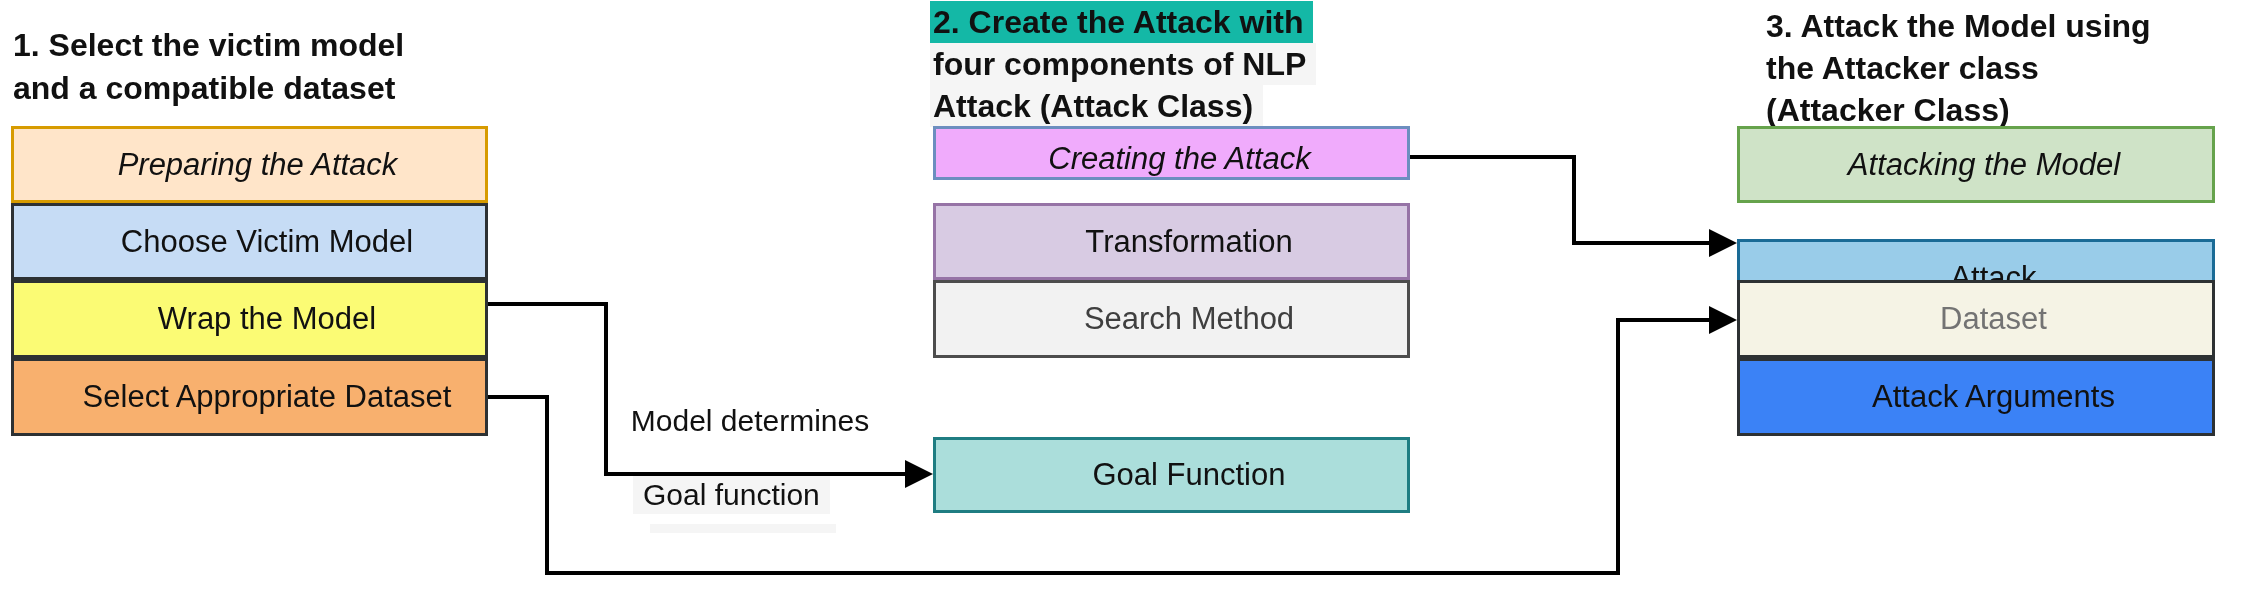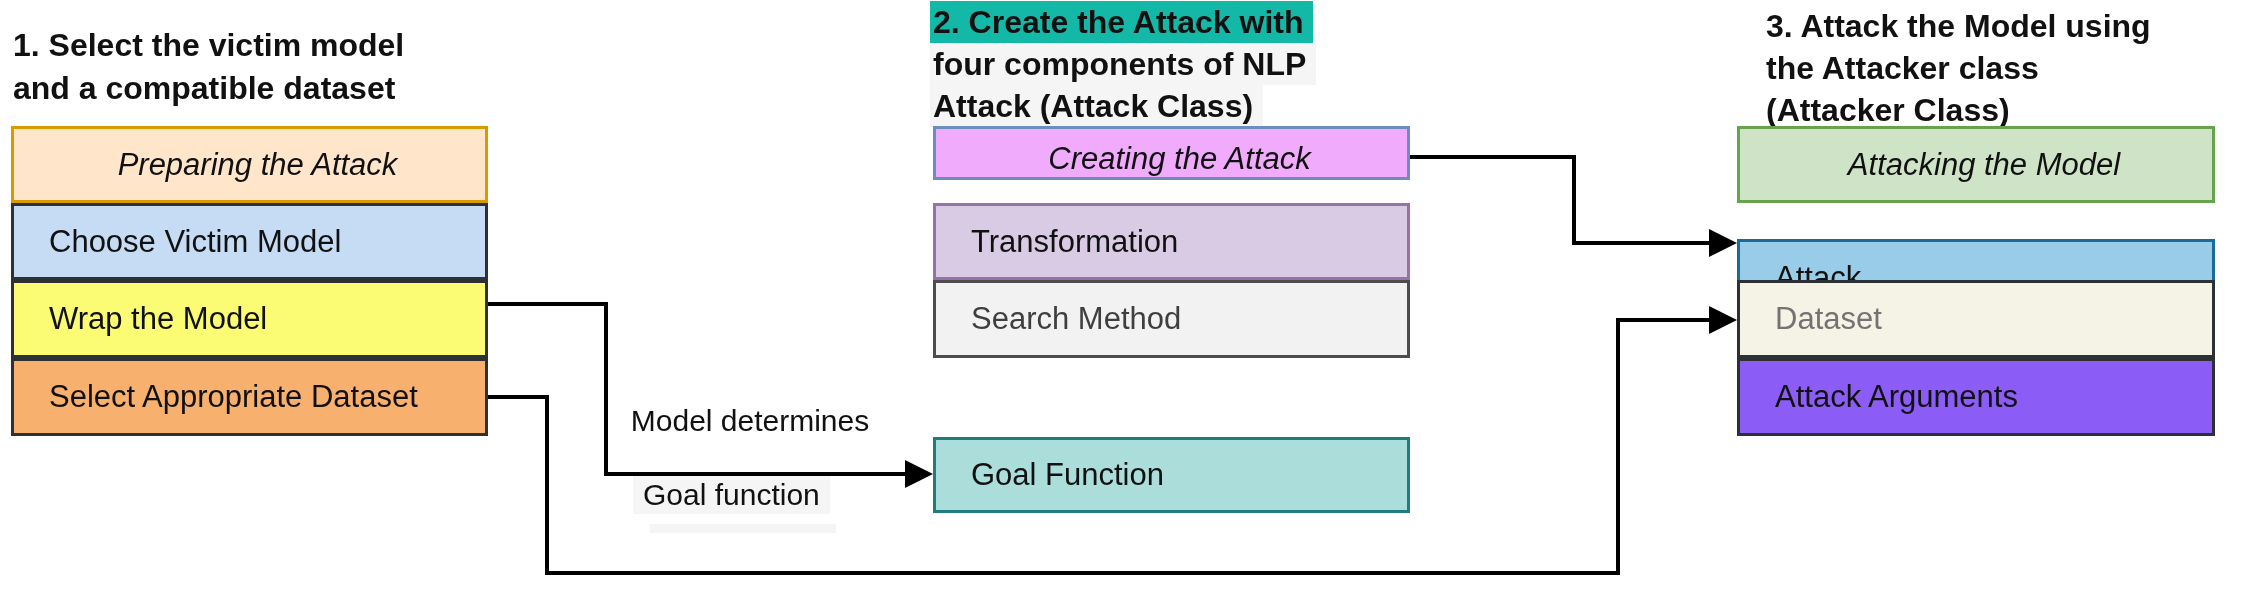--- a/index.html
+++ b/index.html
@@ -13,7 +13,7 @@
   .trow{
     position:absolute;left:0;width:100%;box-sizing:border-box;
     border:3px solid #2d3133;display:flex;align-items:center;
-    font-size:31px;padding-left:35px;white-space:nowrap;
+    font-size:31px;padding-left:35px;white-space:nowrap;justify-content:center;
   }
   .trow.hdr{justify-content:center;font-style:italic;padding-left:16px;}
   .edge-label{position:absolute;font-size:30px;white-space:nowrap;}

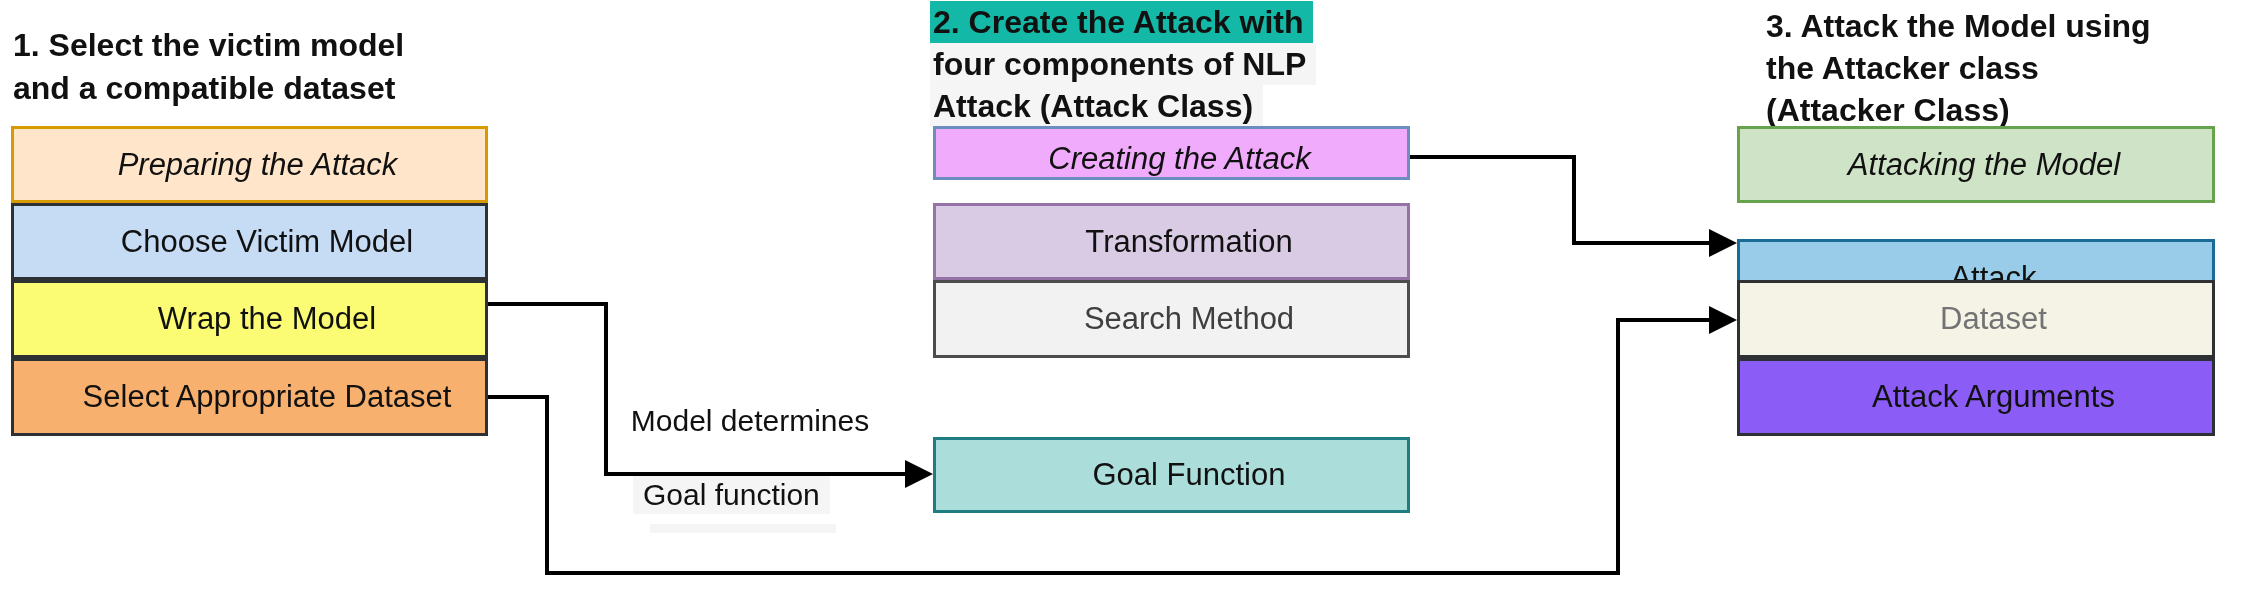--- a/index.html
+++ b/index.html
@@ -81,7 +81,7 @@
     <div class="trow" style="top: 154px; height: 78px; background-color: rgb(245, 243, 229); border-color: rgb(45, 49, 51);">
       <span style="color: #737373;">Dataset</span>
     </div>
-    <div class="trow" style="top: 232px; height: 78px; background-color: #8b5cf6; border-color: rgb(45, 49, 51);">
+    <div class="trow" style="top: 232px; height: 78px; background-color: #3b82f6; border-color: rgb(45, 49, 51);">
       <span style="color: rgb(17, 17, 17);">Attack Arguments</span>
     </div>
   </div>

